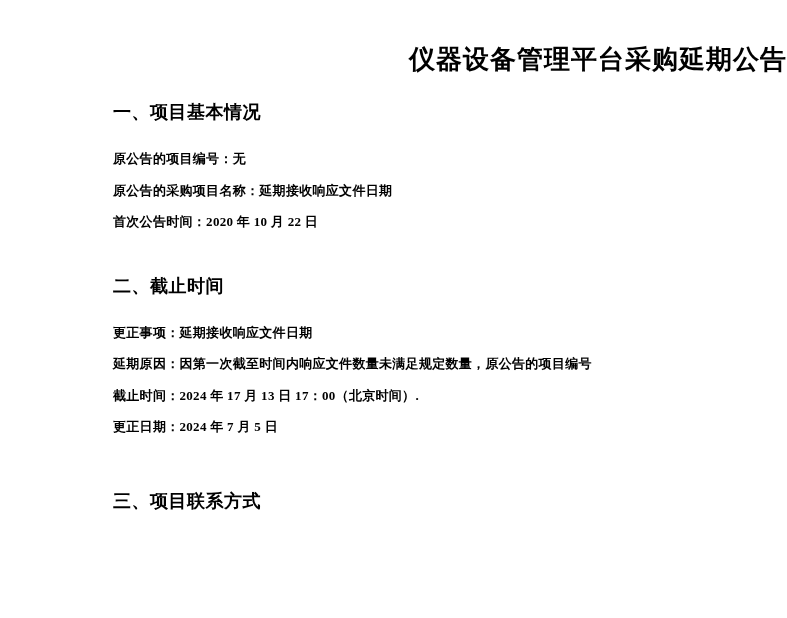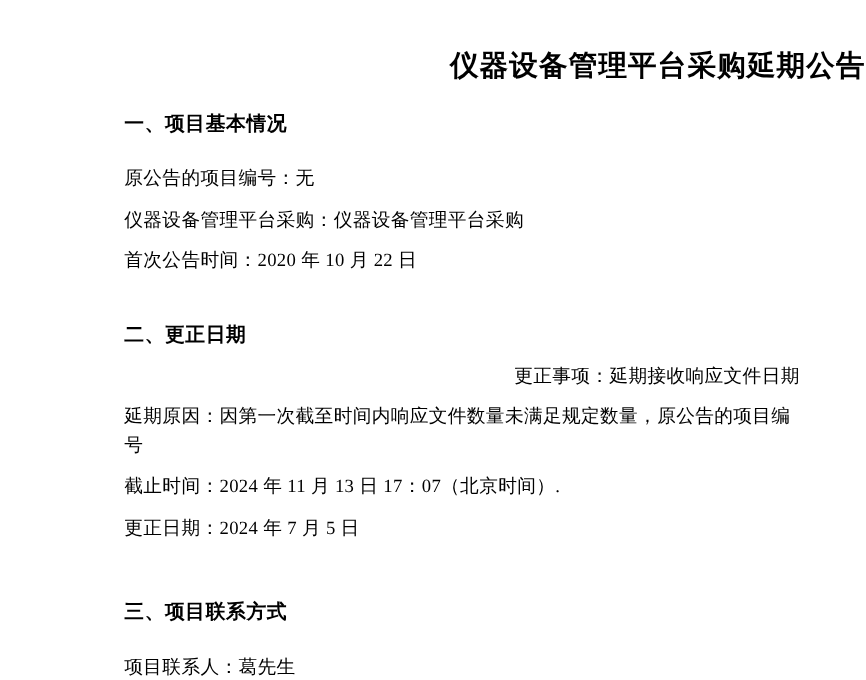--- a/index.html
+++ b/index.html
@@ -41,10 +41,11 @@
     margin: 0;
   }
   .para {
-    font-size: 17px;
+    font-size: 13px;
     line-height: 1.5;
     margin: 0;
     letter-spacing: 0.3px;
+    font-weight: bold;
   }
   .sec1 { margin-top: 23px; }
   .sec1 .para:nth-of-type(1) { margin-top: 25px; }

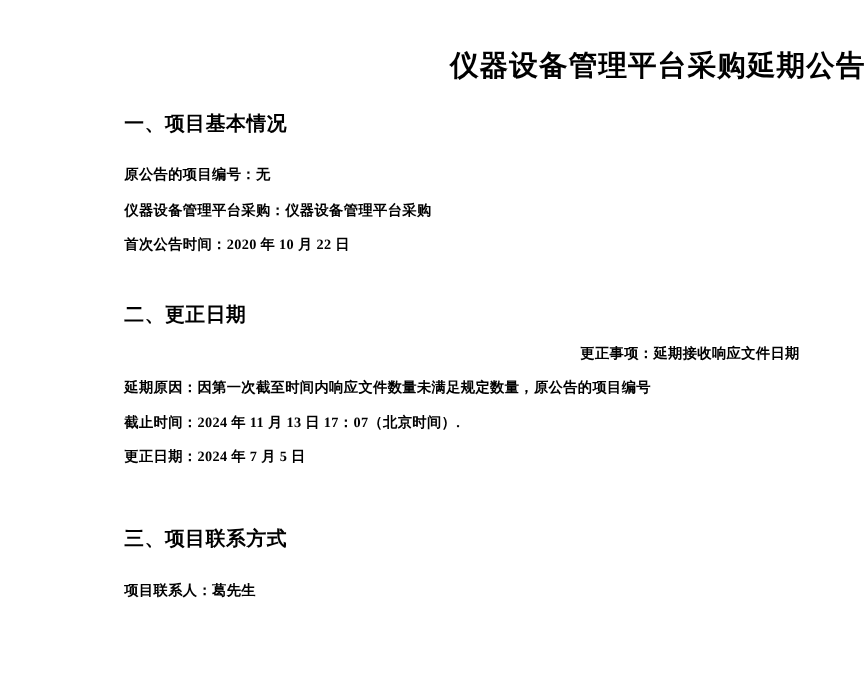--- a/index.html
+++ b/index.html
@@ -69,7 +69,7 @@
   <div class="section sec1">
     <h2 class="section-heading">一、项目基本情况</h2>
     <p class="para">原公告的项目编号：无</p>
-    <p class="para">仪器设备管理平台采购：仪器设备管理平台采购</p>
+    <p class="para">原公告的采购项目名称：延期接收响应文件日期</p>
     <p class="para">首次公告时间：2020 年 10 月 22 日</p>
   </div>
 

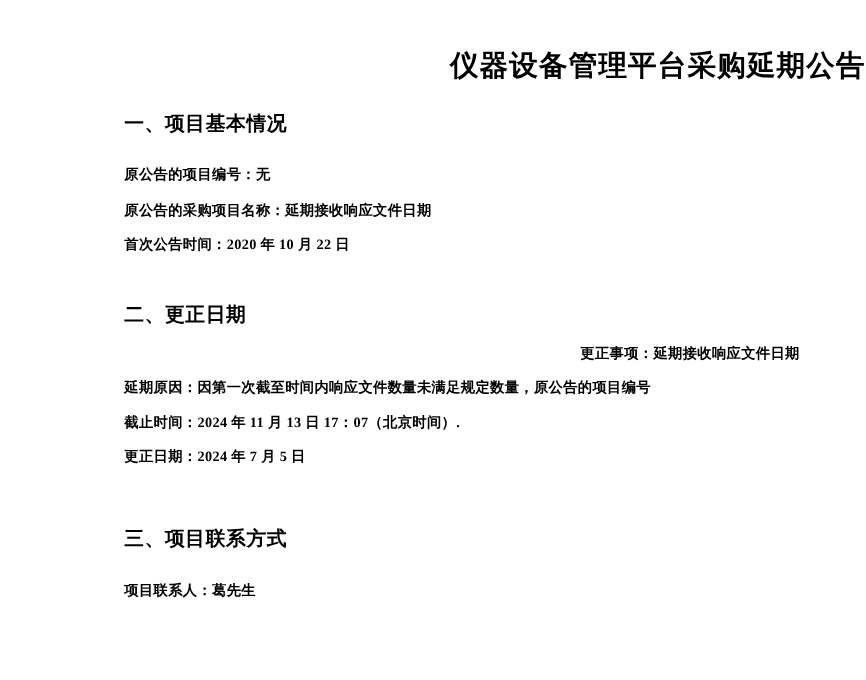--- a/index.html
+++ b/index.html
@@ -74,7 +74,7 @@
   </div>
 
   <div class="section sec2">
-    <h2 class="section-heading">二、更正日期</h2>
+    <h2 class="section-heading">二、截止时间</h2>
     <p class="para">更正事项：延期接收响应文件日期</p>
     <p class="para">延期原因：因第一次截至时间内响应文件数量未满足规定数量，原公告的项目编号</p>
     <p class="para">截止时间：2024 年 11 月 13 日 17：07（北京时间）.</p>

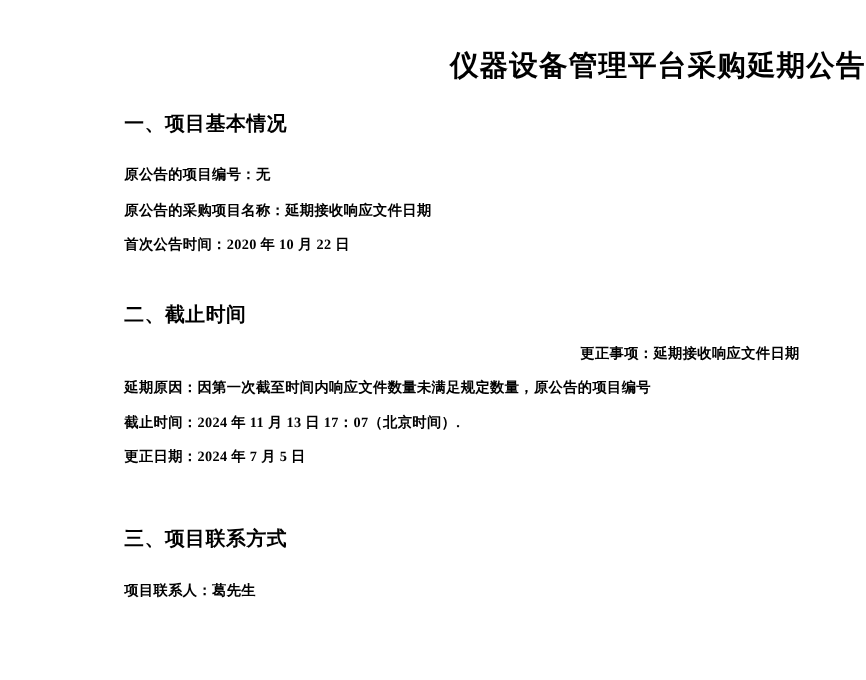--- a/index.html
+++ b/index.html
@@ -52,7 +52,7 @@
   .sec1 .para { margin-bottom: 12px; }
 
   .sec2 { margin-top: 42px; }
-  .sec2 .para:nth-of-type(1) { margin-top: 13px; text-align: right; }
+  .sec2 .para:nth-of-type(1) { margin-top: 25px; }
   .sec2 .para { margin-bottom: 12px; }
 
   .sec3 { margin-top: 52px; }

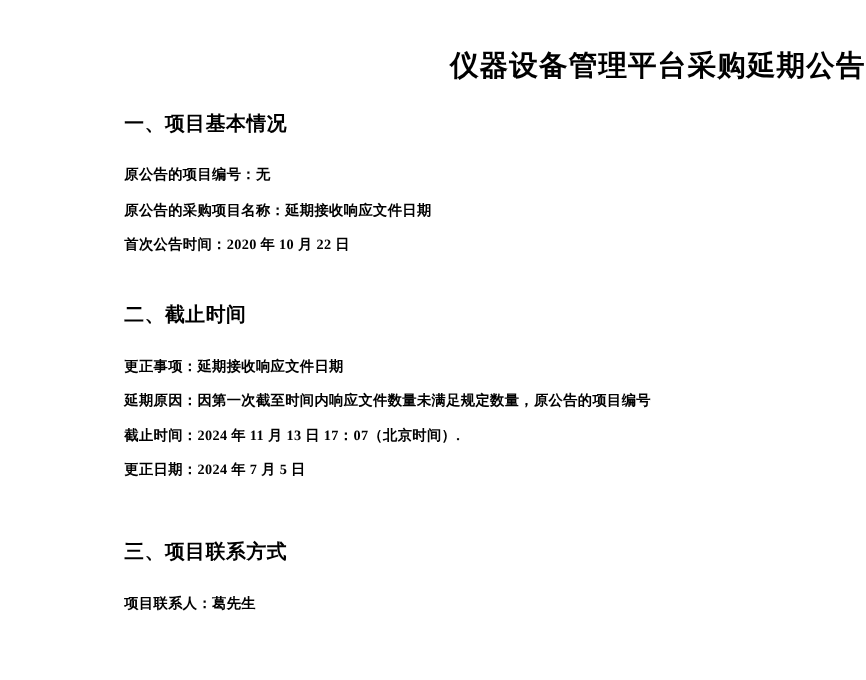--- a/index.html
+++ b/index.html
@@ -77,7 +77,7 @@
     <h2 class="section-heading">二、截止时间</h2>
     <p class="para">更正事项：延期接收响应文件日期</p>
     <p class="para">延期原因：因第一次截至时间内响应文件数量未满足规定数量，原公告的项目编号</p>
-    <p class="para">截止时间：2024 年 11 月 13 日 17：07（北京时间）.</p>
+    <p class="para">截止时间：2024 年 17 月 13 日 17：00（北京时间）.</p>
     <p class="para">更正日期：2024 年 7 月 5 日</p>
   </div>
 

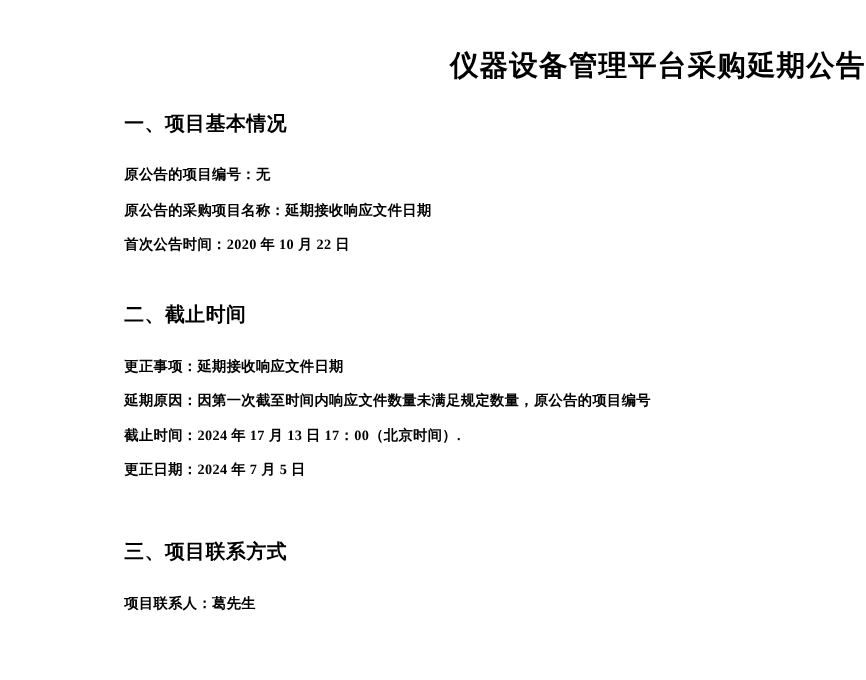--- a/index.html
+++ b/index.html
@@ -83,7 +83,6 @@
 
   <div class="section sec3">
     <h2 class="section-heading">三、项目联系方式</h2>
-    <p class="para">项目联系人：葛先生</p>
 
   </div>
 

